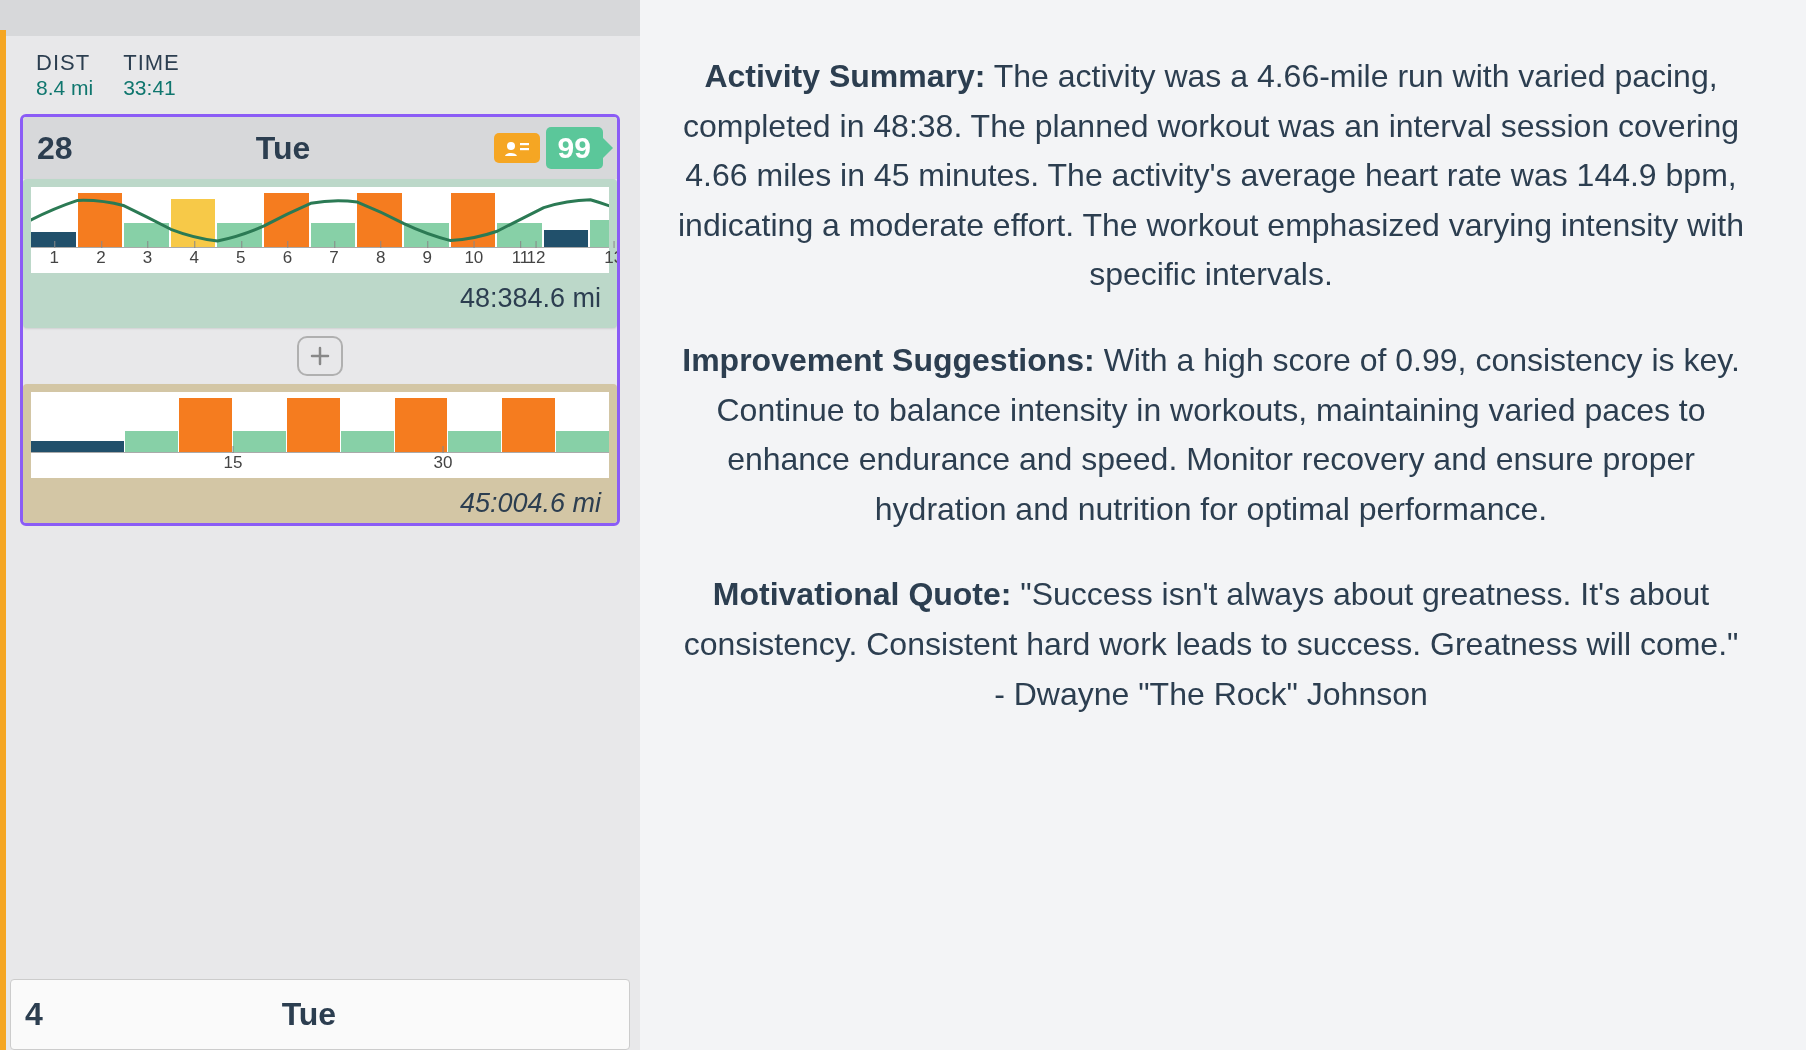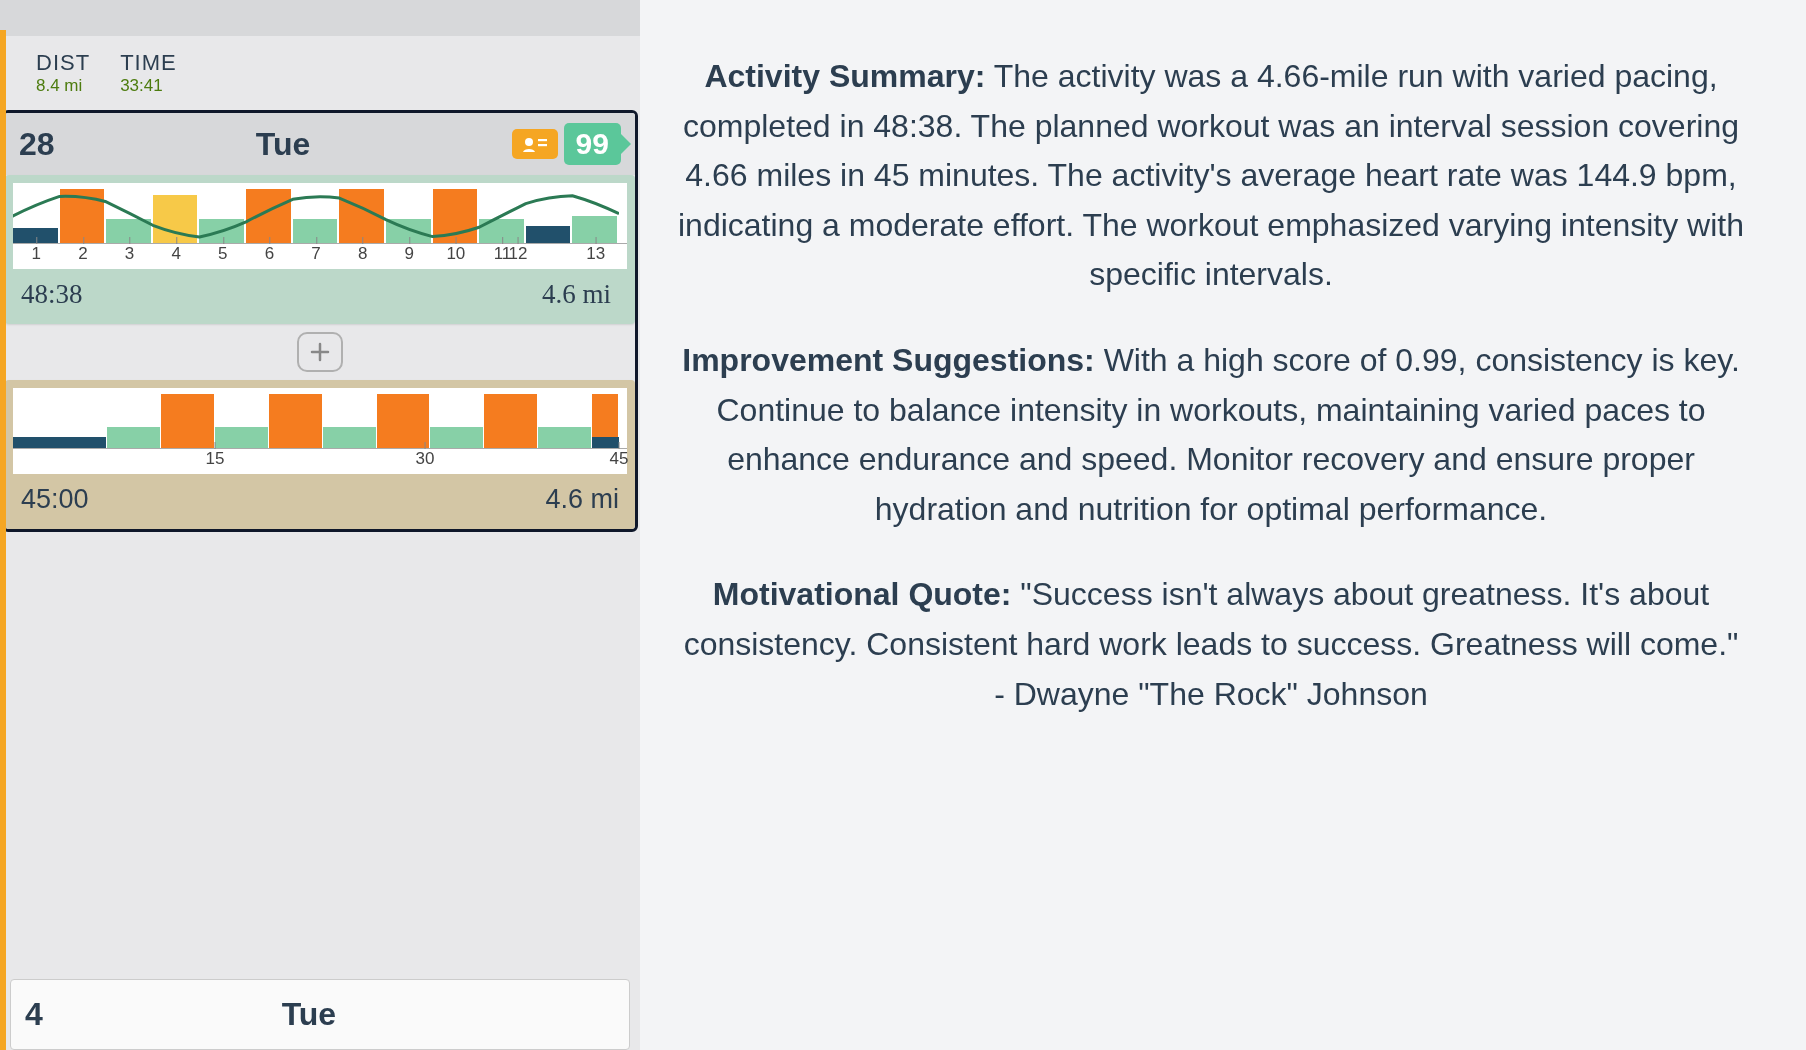--- a/index.html
+++ b/index.html
@@ -11,7 +11,7 @@
 .stats-row { display: flex; gap: 30px; padding: 14px 22px 14px 36px; }
 .stat-col { display: flex; flex-direction: column; }
 .stat-label { font-size: 22px; color: #2c3e50; letter-spacing: 1px; }
-.stat-value { font-size: 17px; color: #4d7c0f; }
+.stat-value { font-size: 21px; color: #0f766e; }
 .selected-outline { border: 3px solid #0f172a; border-radius: 6px; margin: 0 2px; background: transparent; overflow: hidden; }
 .day-header { display: flex; align-items: center; justify-content: space-between; padding: 10px 14px 10px 14px; background: #d7d8da; }
 .day-num { font-size: 32px; font-weight: 700; color: #2c3e50; }

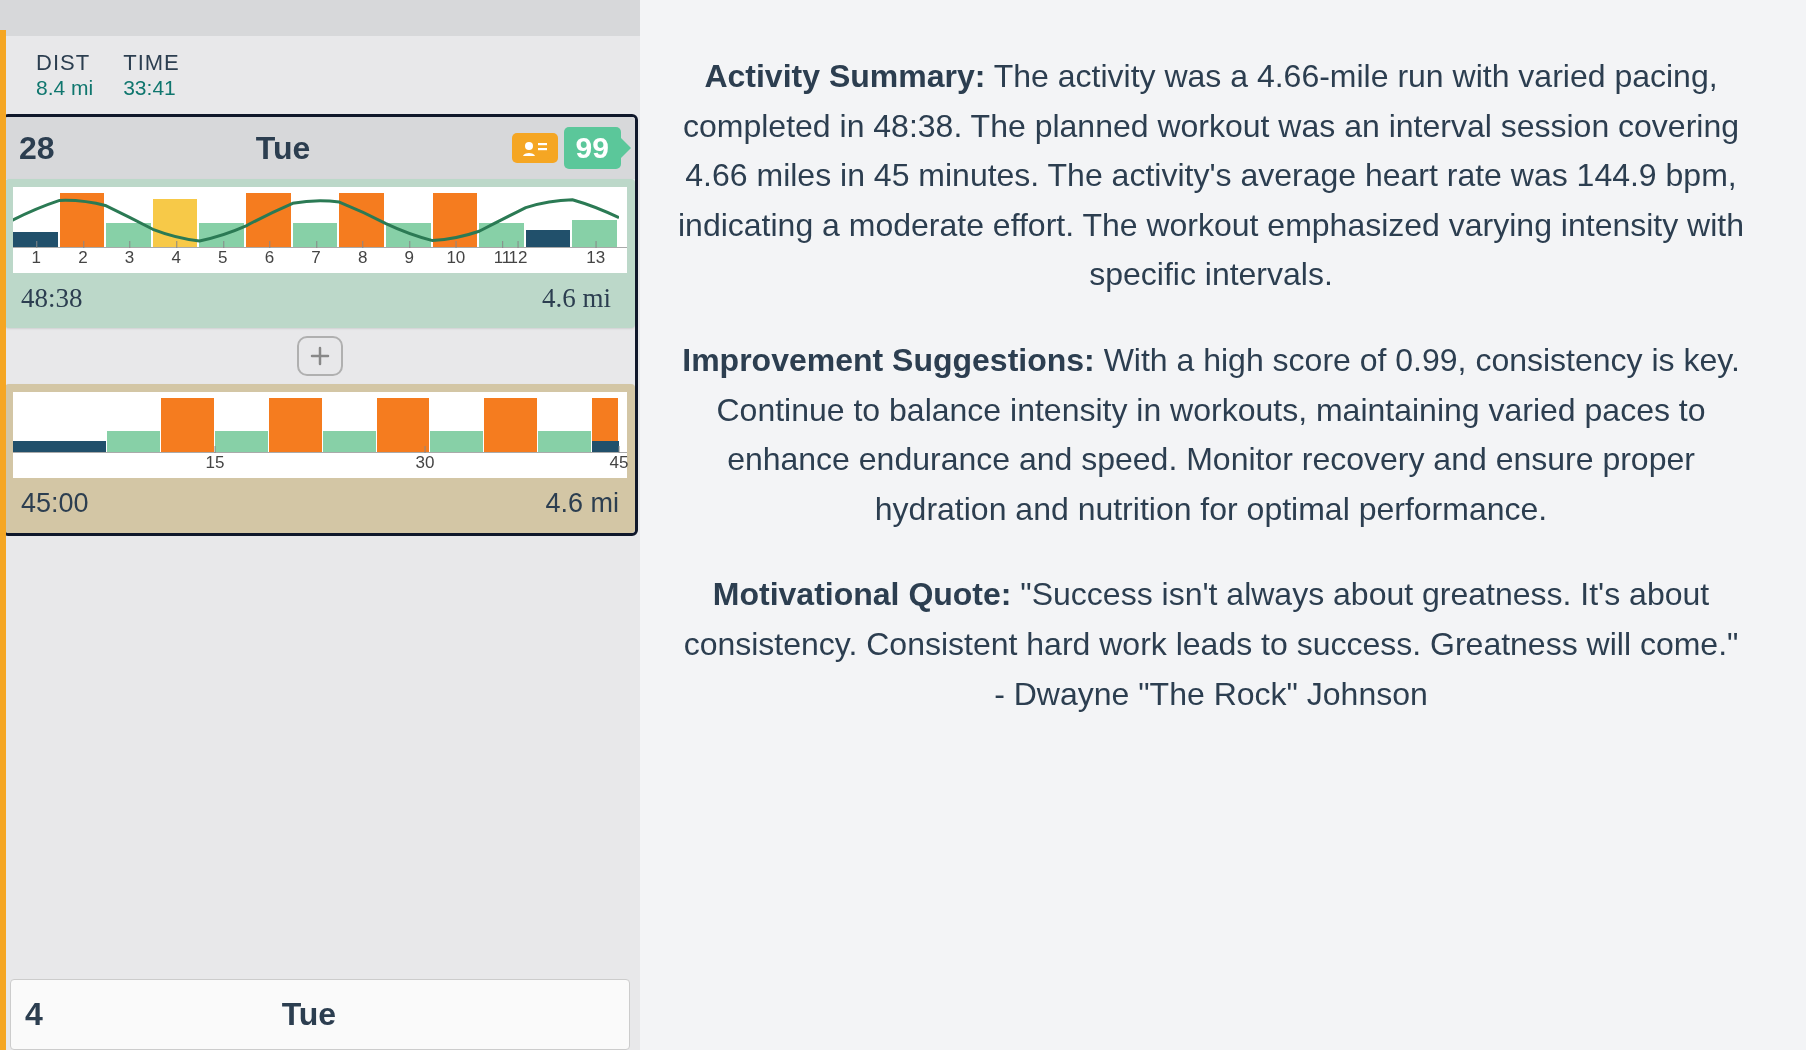--- a/index.html
+++ b/index.html
@@ -12,7 +12,7 @@
 .stat-col { display: flex; flex-direction: column; }
 .stat-label { font-size: 22px; color: #2c3e50; letter-spacing: 1px; }
 .stat-value { font-size: 21px; color: #0f766e; }
-.selected-outline { border: 3px solid #0f172a; border-radius: 6px; margin: 0 2px; background: transparent; overflow: hidden; }
+.selected-outline { border: 3px solid #8b5cf6; border-radius: 6px; margin: 0 20px; background: transparent; overflow: hidden; }
 .day-header { display: flex; align-items: center; justify-content: space-between; padding: 10px 14px 10px 14px; background: #d7d8da; }
 .day-num { font-size: 32px; font-weight: 700; color: #2c3e50; }
 .day-name { font-size: 32px; font-weight: 700; color: #2c3e50; }

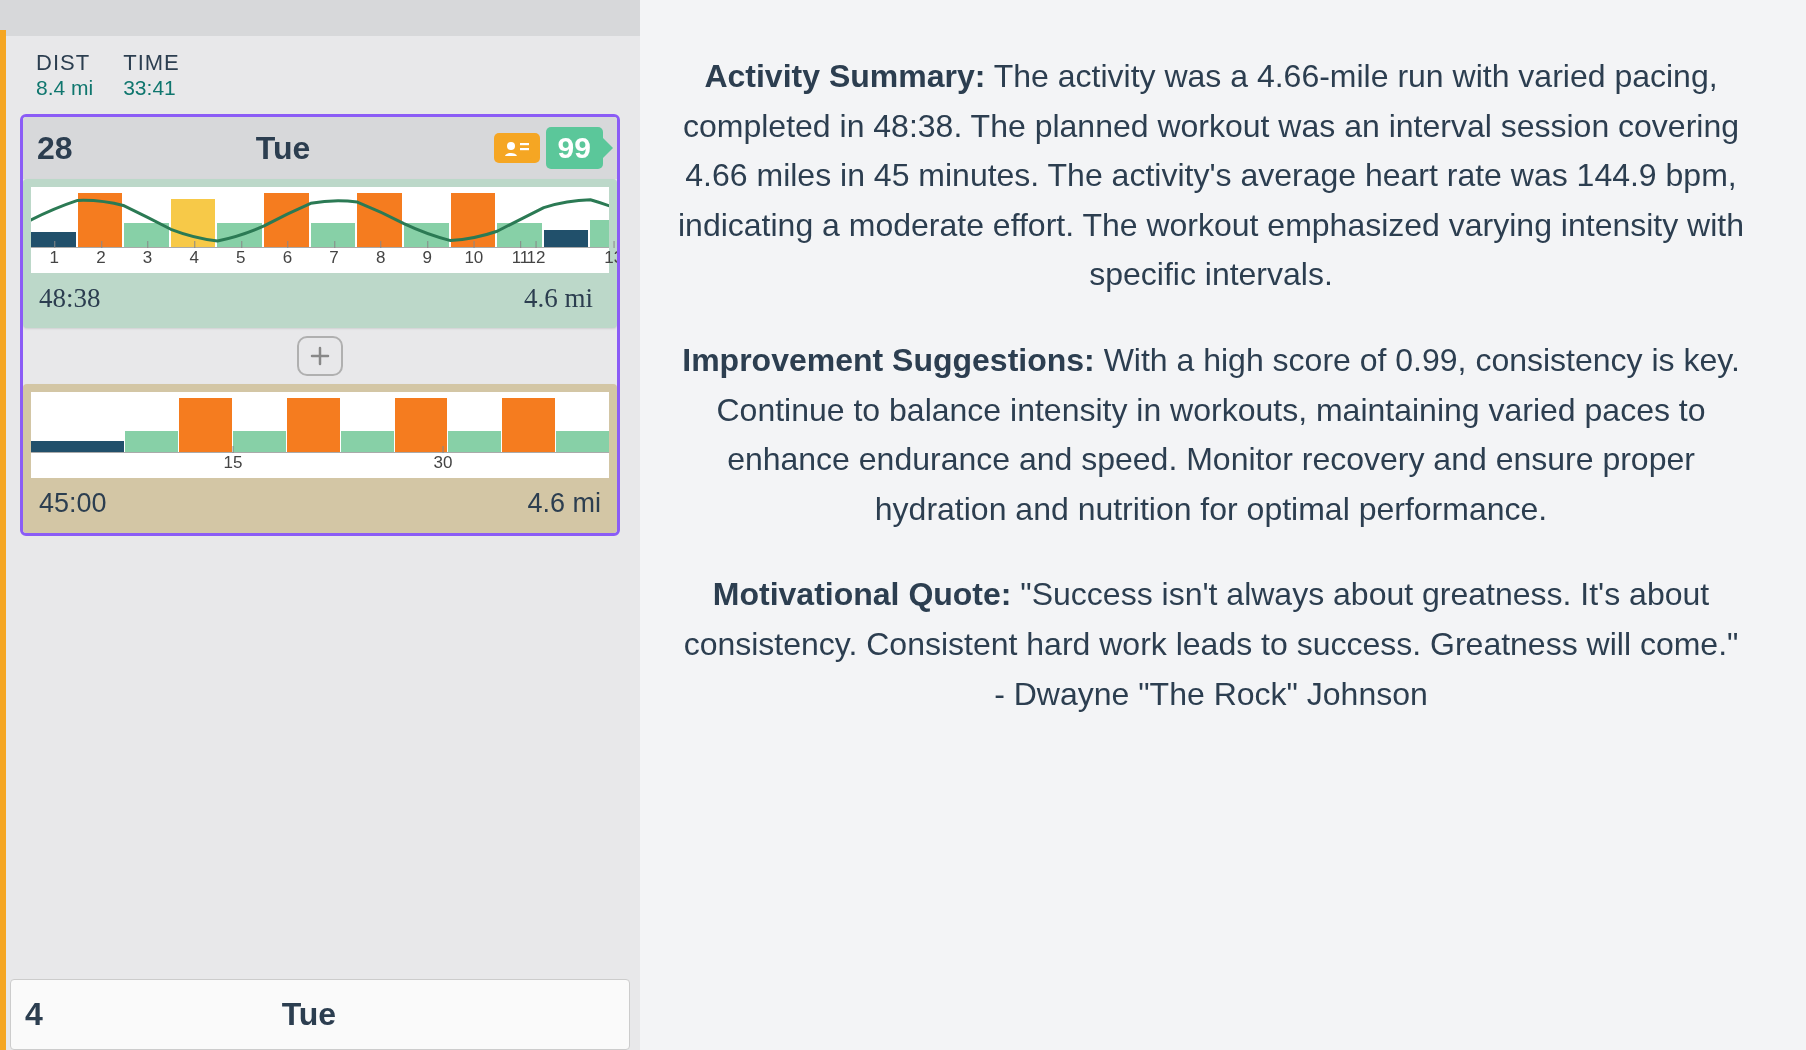--- a/index.html
+++ b/index.html
@@ -31,7 +31,7 @@
 .axis-row { background: #fff; margin: 0 8px; height: 26px; position: relative; border-top: 1px solid #aaa; }
 .tick { position: absolute; top: 0; font-size: 17px; color: #444; transform: translateX(-50%); }
 .tick::before { content: ""; position: absolute; top: -7px; left: 50%; width: 1px; height: 7px; background: #888; }
-.activity-footer { display: flex; justify-content: space-between; padding: 10px 24px 14px 16px; font-family: Liberation Serif, serif; }
+.activity-footer { display: flex; justify-content: flex-end; padding: 10px 16px 14px 16px; }
 .footer-text { font-size: 27px; font-weight: 500; color: #2c3e50; }
 .add-row { display: flex; justify-content: center; padding: 8px 0; }
 .add-btn { width: 46px; height: 40px; border-radius: 10px; border: 2px solid #b0b0b0; display: flex; align-items: center; justify-content: center; color: #888; font-size: 28px; background: transparent; }

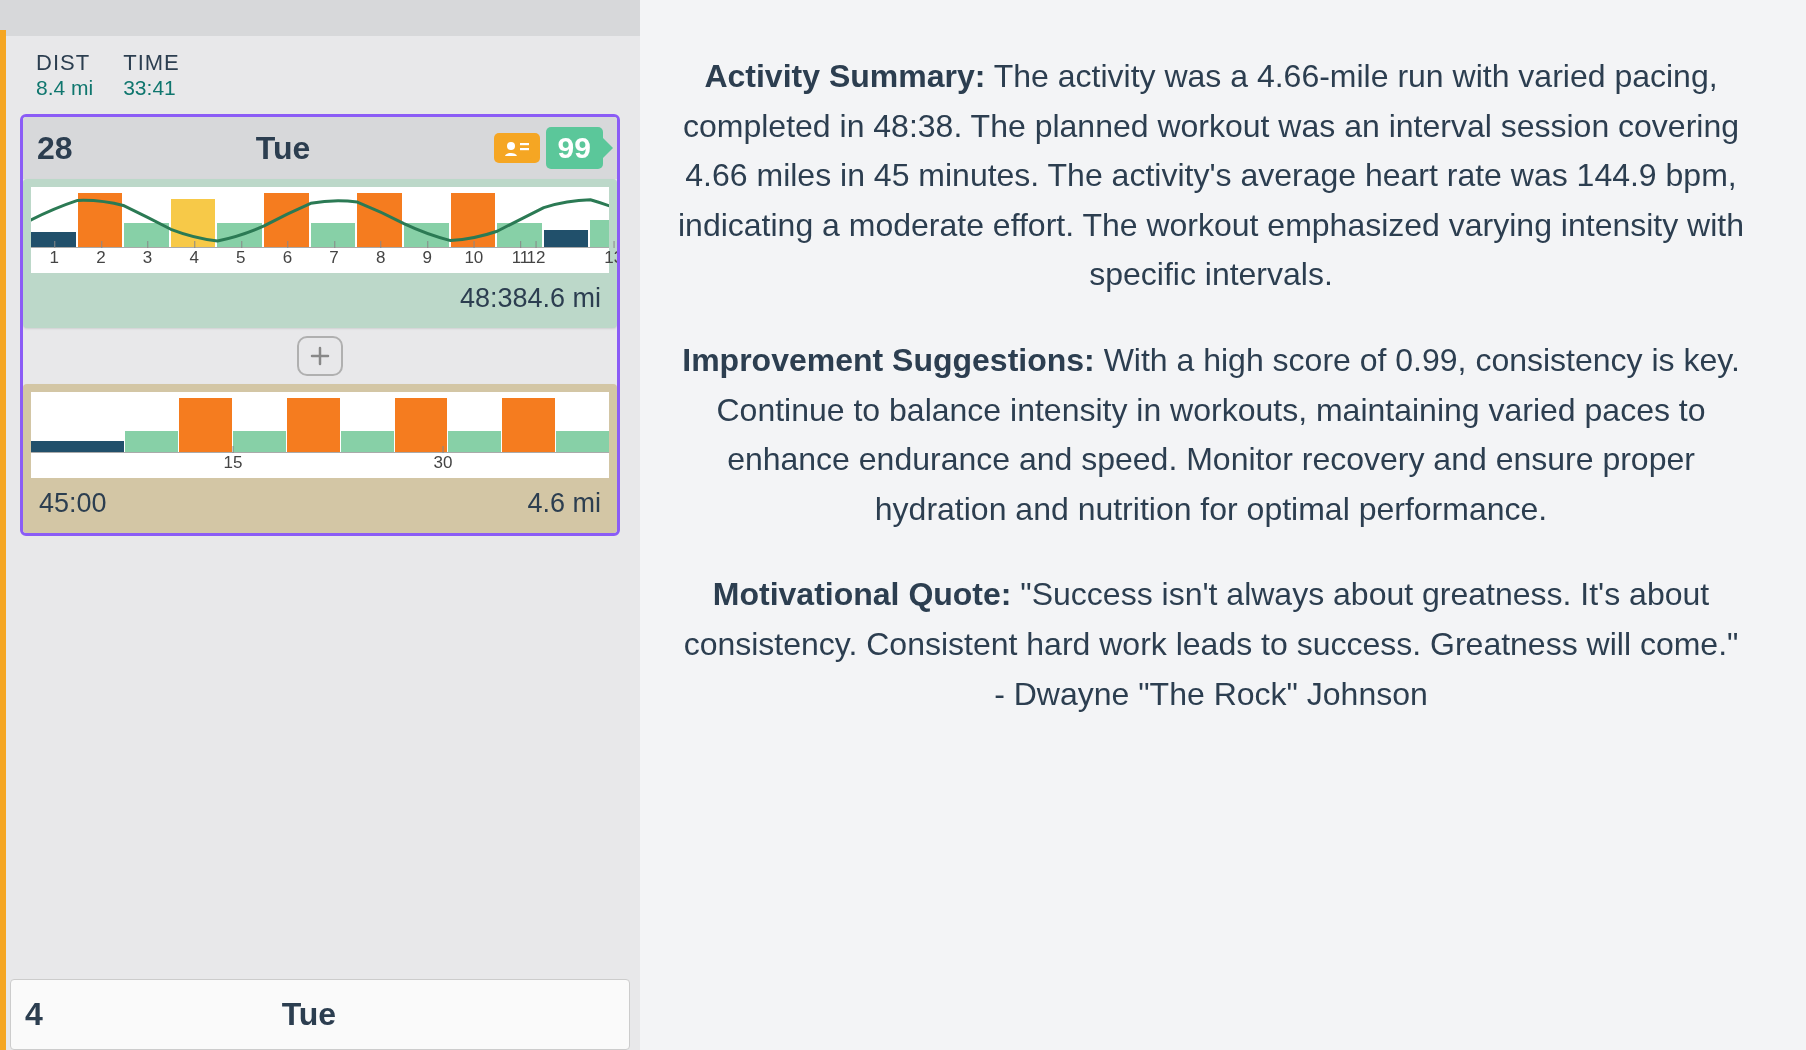--- a/index.html
+++ b/index.html
@@ -40,7 +40,7 @@
 .shoe-icon-dark { color: #2c3e50; }
 .plan-chart { background: #fff; margin: 8px 8px 0 8px; height: 60px; position: relative; overflow: hidden; }
 .plan-axis { background: #fff; margin: 0 8px; height: 26px; position: relative; border-top: 1px solid #aaa; }
-.plan-footer { display: flex; justify-content: space-between; padding: 10px 16px 14px 16px; }
+.plan-footer { display: flex; justify-content: flex-end; padding: 10px 16px 4px 16px; font-style: italic; }
 .spacer { flex: 1; }
 .next-day { background: #fafafa; border: 1px solid #ccc; border-radius: 4px; margin: 0 10px 0 10px; padding: 16px 14px; display: flex; align-items: center; }
 .next-day-num { font-size: 32px; font-weight: 700; color: #2c3e50; }

